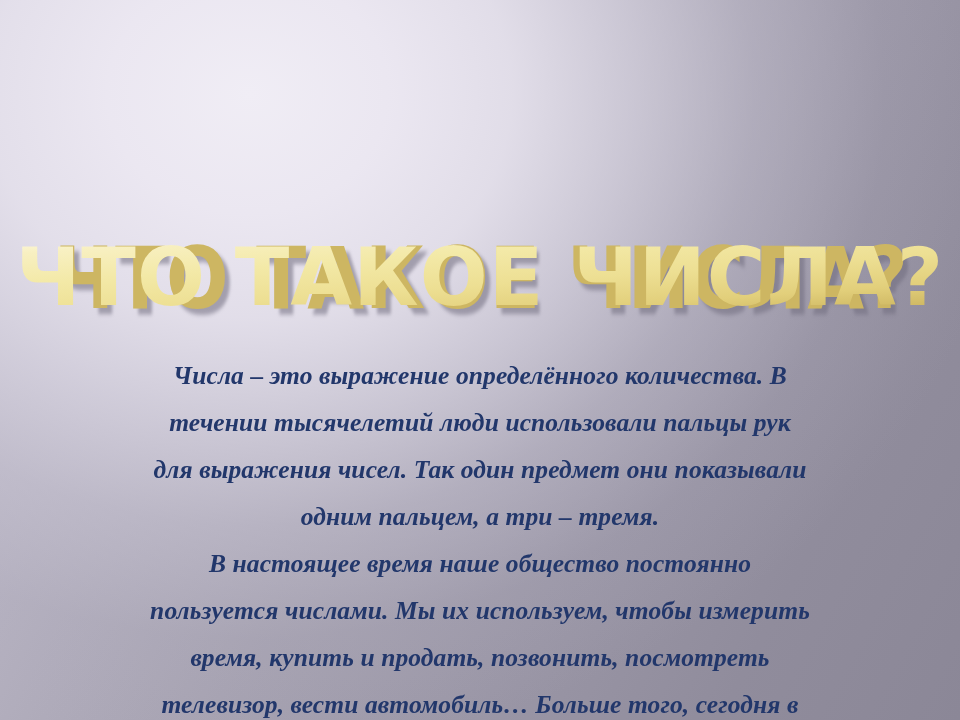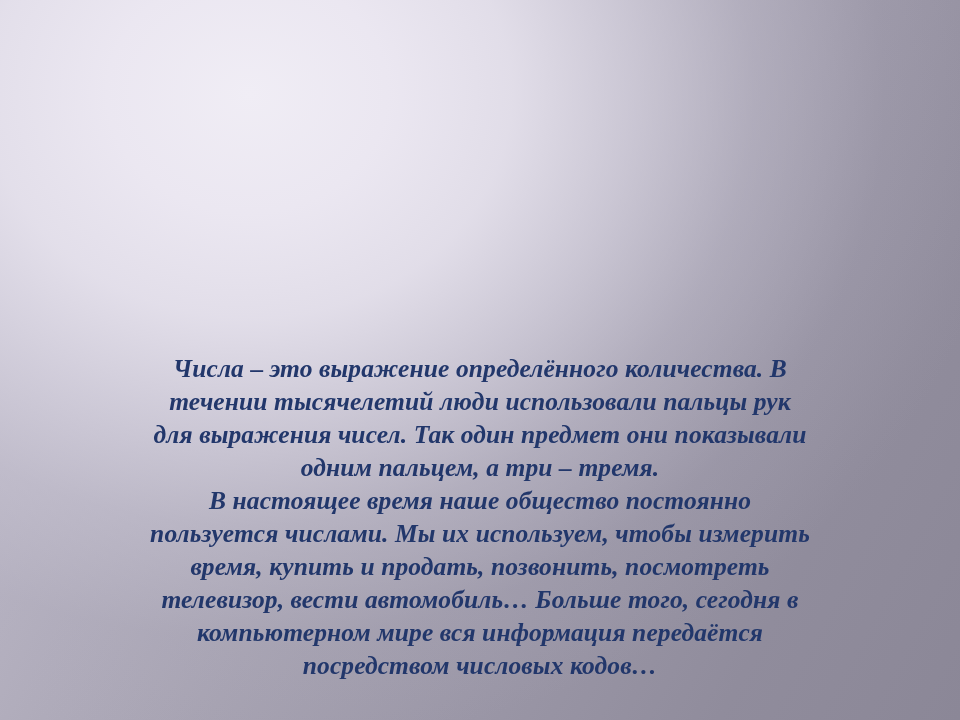--- a/index.html
+++ b/index.html
@@ -133,6 +133,13 @@
 
 <div id="slide">
 
+  <div id="title-block">
+    <span class="title-stack">
+      <span class="title-text title-shadow" aria-hidden="true">ЧТО ТАКОЕ ЧИСЛА?</span>
+      <span class="title-text title-edge" aria-hidden="true">ЧТО ТАКОЕ ЧИСЛА?</span>
+      <span class="title-text title-face">ЧТО ТАКОЕ ЧИСЛА?</span>
+    </span>
+  </div>
 
   <div id="body-block">
     <p class="para">Числа – это выражение определённого количества. В течении тысячелетий люди использовали пальцы рук для выражения чисел. Так один предмет они показывали одним пальцем, а три – тремя.</p>

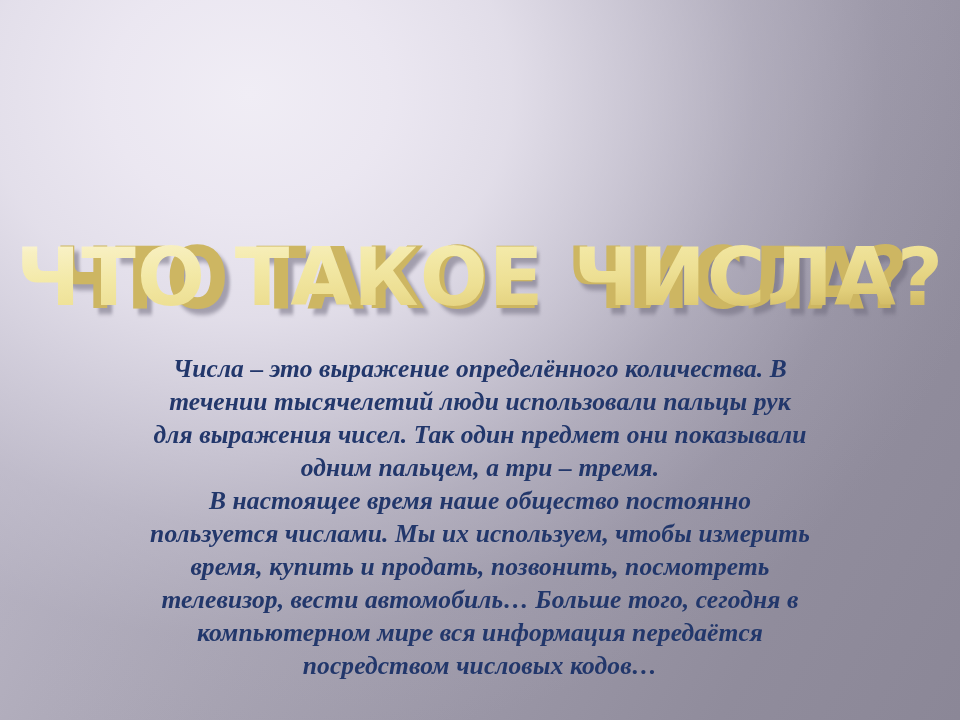--- a/index.html
+++ b/index.html
@@ -120,7 +120,7 @@
     font-weight: bold;
     font-style: italic;
     font-size: 25.5px;
-    line-height: 33px;
+    line-height: 47px;
     letter-spacing: 0.1px;
     text-rendering: optimizeLegibility;
   }

